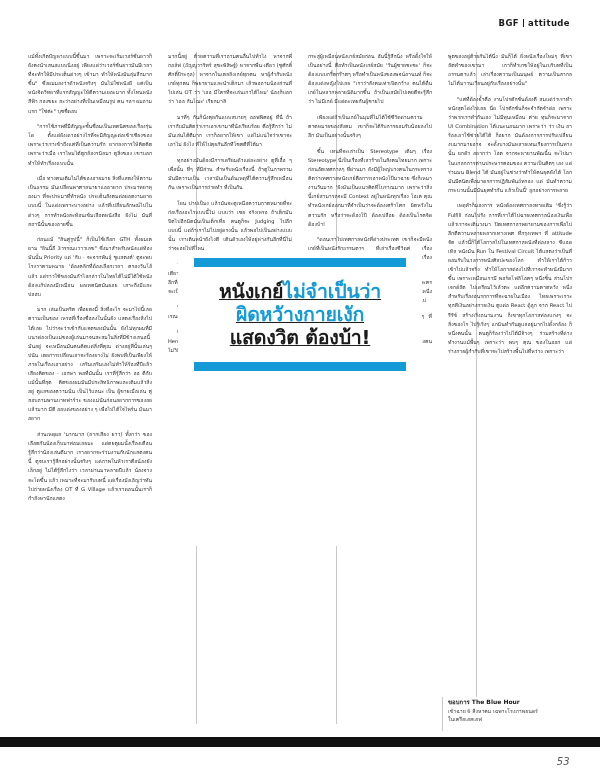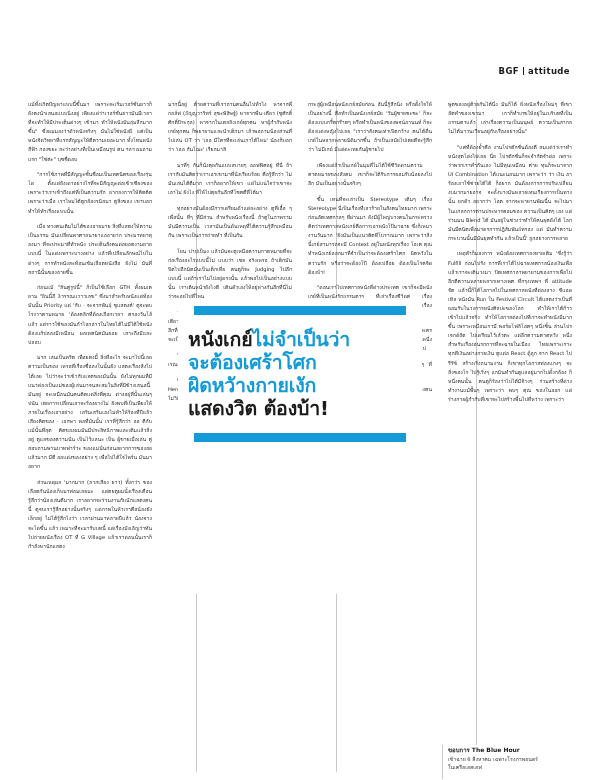--- a/index.html
+++ b/index.html
@@ -13,7 +13,7 @@
   }
   .page{
     position:absolute;inset:0;
-    width:600px;height:570px;margin-top:48px;
+    width:600px;height:570px;
   }
 
   

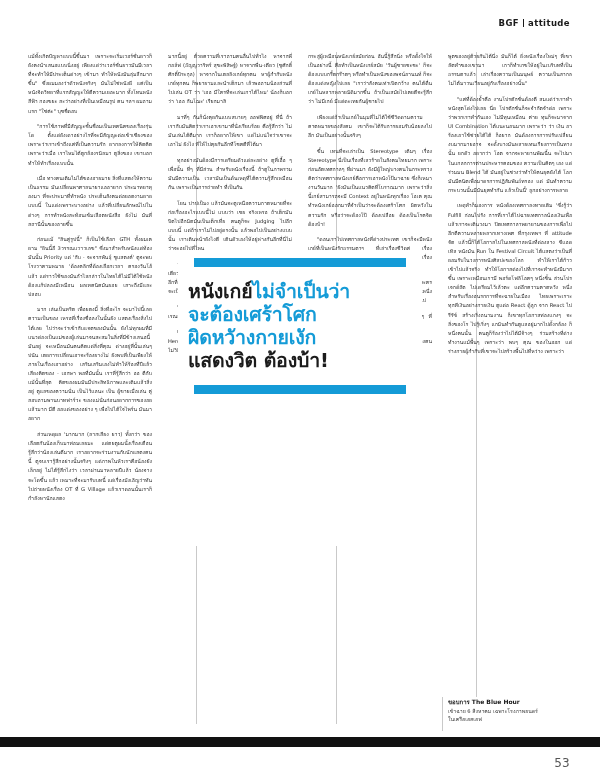--- a/index.html
+++ b/index.html
@@ -75,7 +75,9 @@
     width:228px;
     background:#ffffff;
     padding:0;
+    text-align:center;
     z-index:5;
+    text-decoration:underline;
   }
   .pq-bar{
     width:212px;

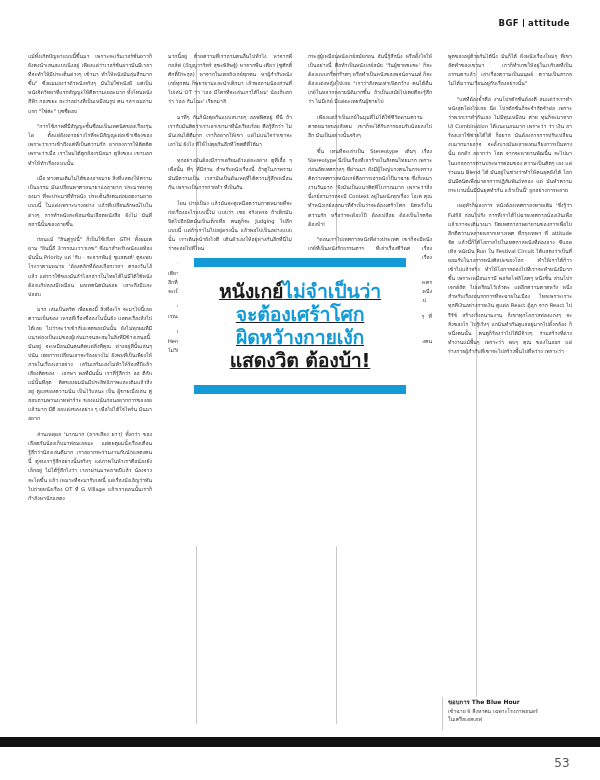--- a/index.html
+++ b/index.html
@@ -212,7 +212,6 @@
       <span class="pq-line">
         <span>หนังเกย์</span><span class="blue">ไม่จำเป็นว่า</span>
       </span>
-      <span class="pq-line blue">จะต้องเศร้าโศก</span>
       <span class="pq-line blue">ผิดหวัางกายเงัก</span>
       <span class="pq-line">แสดงวิต ต้องบ้า!</span>
     </div>

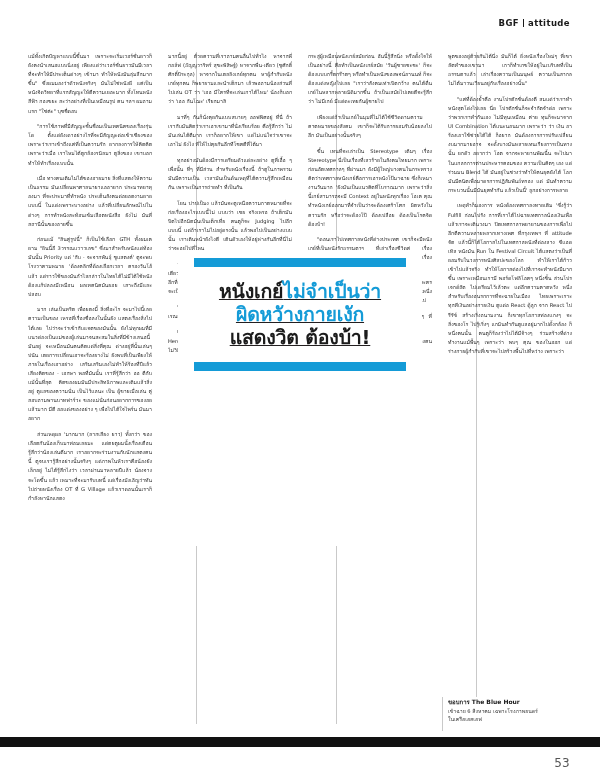--- a/index.html
+++ b/index.html
@@ -145,9 +145,10 @@
   .pagenum{
     position:absolute;
     right:30px;top:756px;
-    font-size:12px;
+    font-size:10px;
     color:#555;
     letter-spacing:.3px;
+    font-style:italic;
   }
 </style>
 </head>

